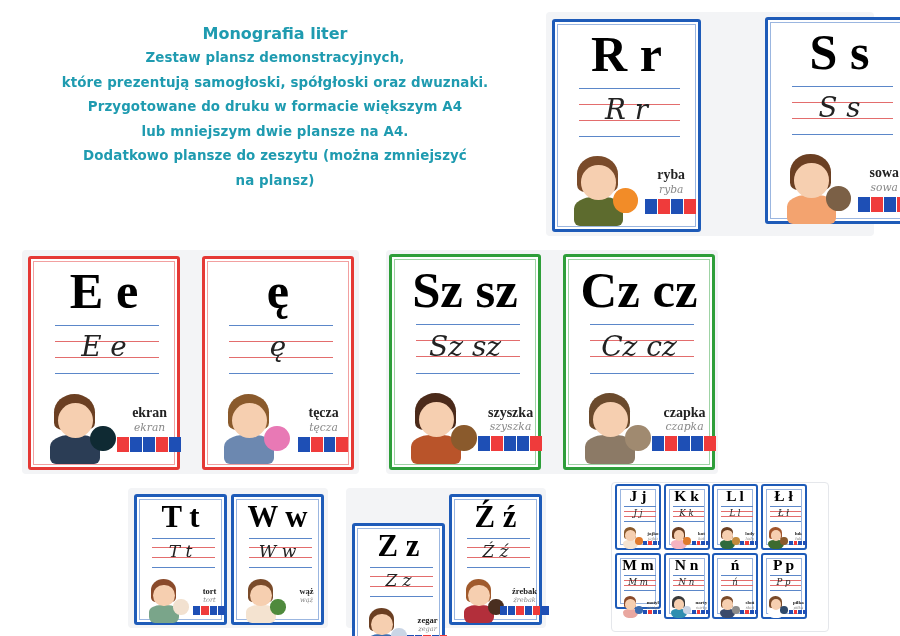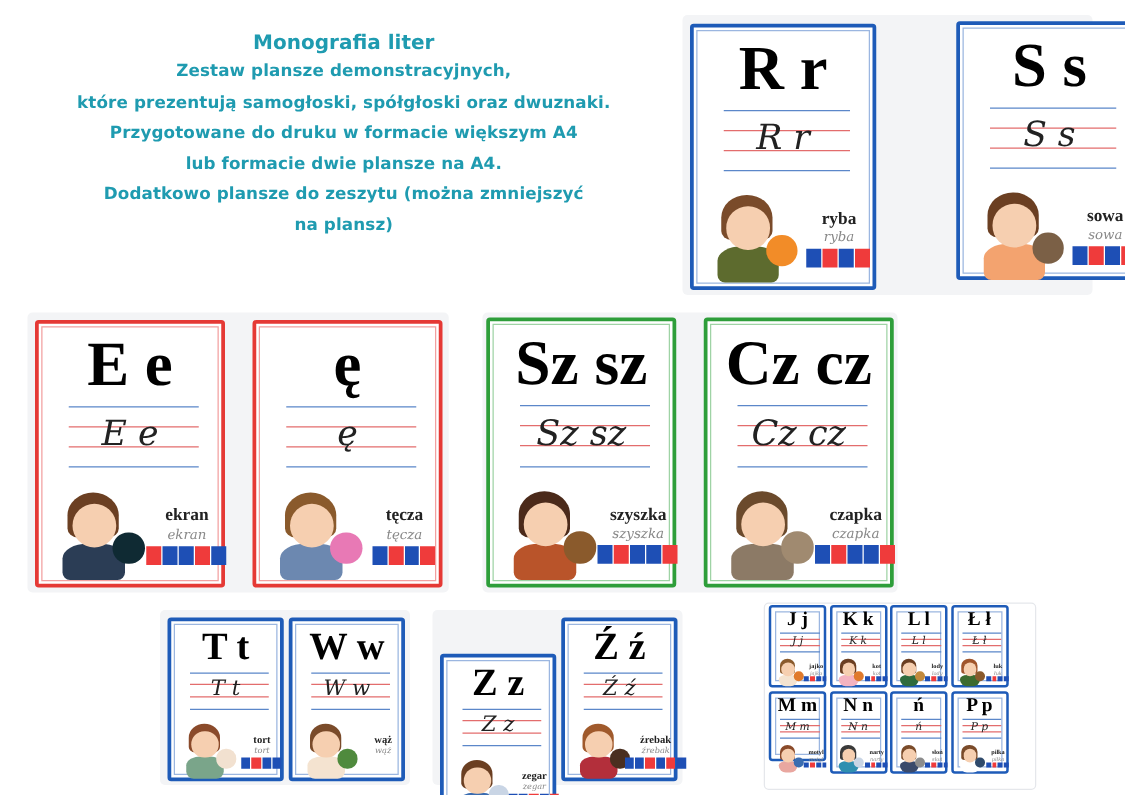--- a/index.html
+++ b/index.html
@@ -48,7 +48,7 @@
 
 <div class="intro">
   <div class="title">Monografia liter</div>
-  <div class="line">Zestaw plansze demonstracyjnych,</div>
+  <div class="line">Zestaw plansz demonstracyjnych,</div>
   <div class="line">które prezentują samogłoski, spółgłoski oraz dwuznaki.</div>
   <div class="line">Przygotowane do druku w formacie większym A4</div>
   <div class="line">lub formacie dwie plansze na A4.</div>

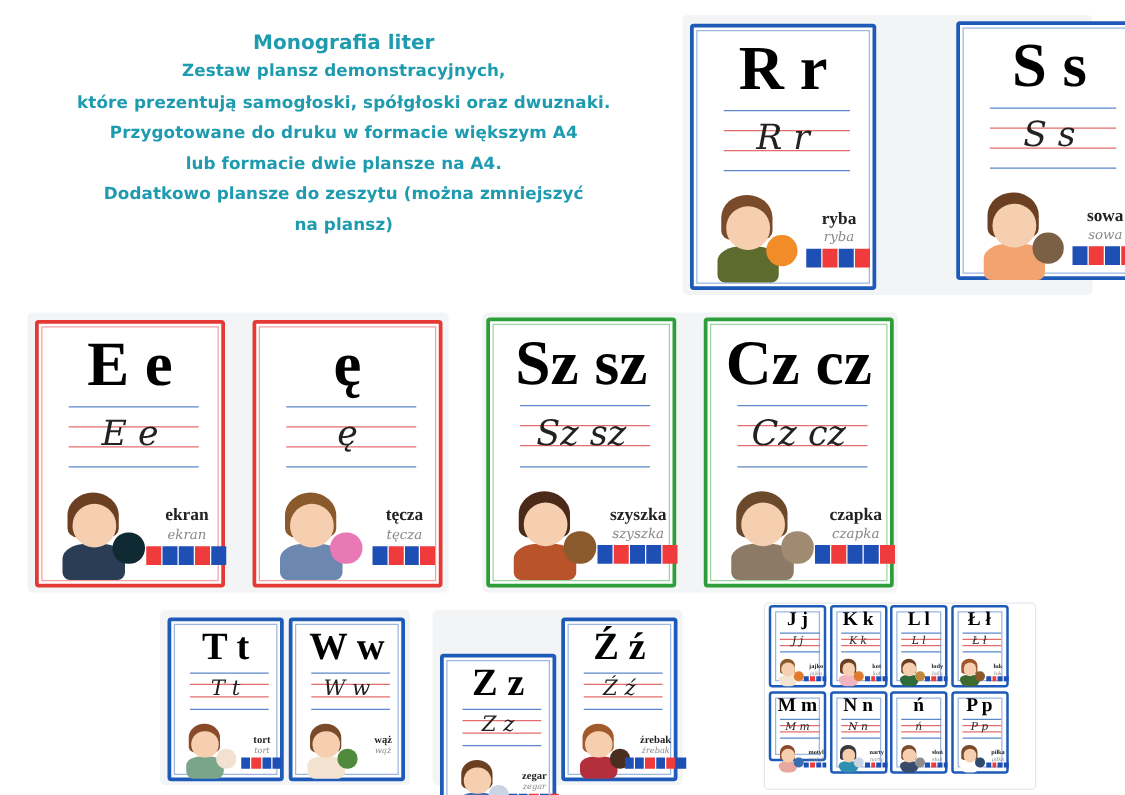--- a/index.html
+++ b/index.html
@@ -51,7 +51,7 @@
   <div class="line">Zestaw plansz demonstracyjnych,</div>
   <div class="line">które prezentują samogłoski, spółgłoski oraz dwuznaki.</div>
   <div class="line">Przygotowane do druku w formacie większym A4</div>
-  <div class="line">lub formacie dwie plansze na A4.</div>
+  <div class="line">lub mniejszym dwie plansze na A4.</div>
   <div class="line">Dodatkowo plansze do zeszytu (można zmniejszyć</div>
   <div class="line">na plansz)</div>
 </div>

